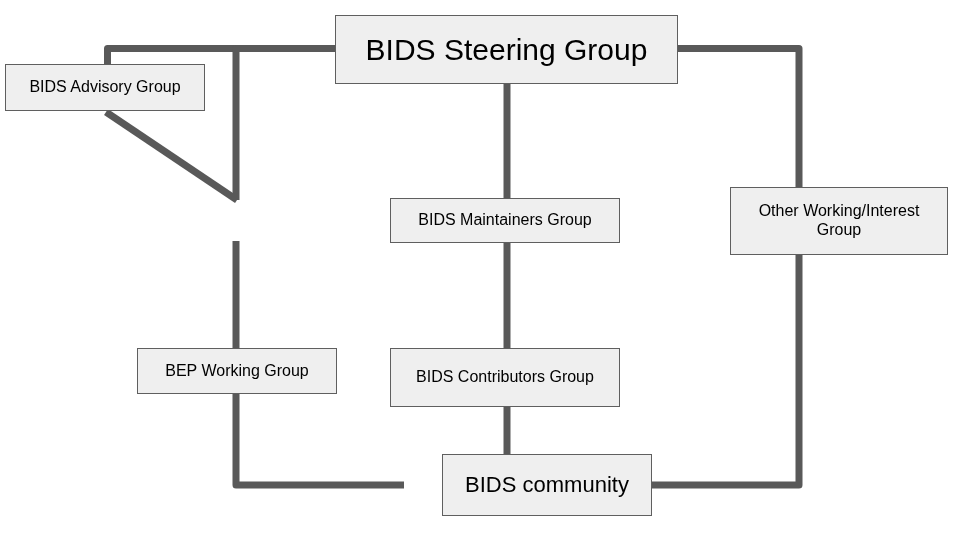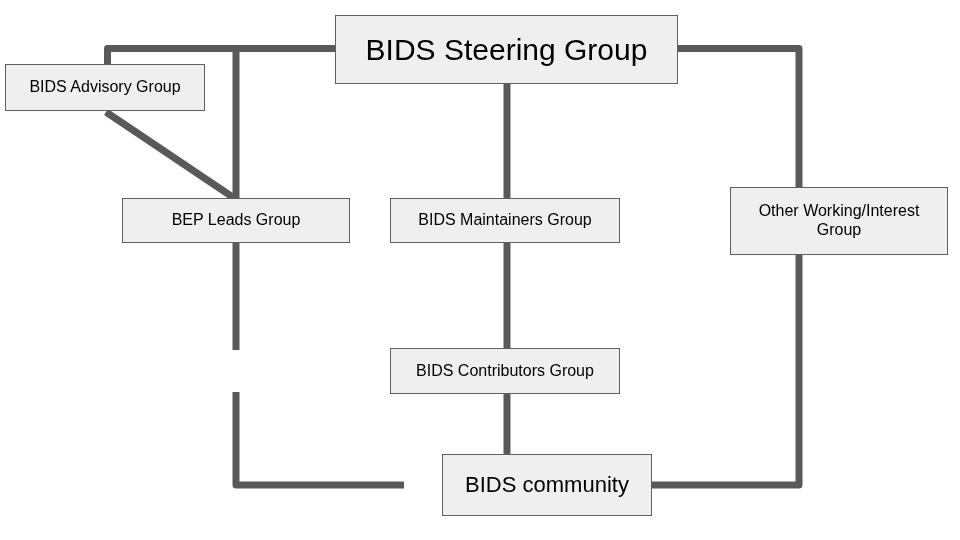--- a/index.html
+++ b/index.html
@@ -92,9 +92,6 @@
     <span class="node-label">BIDS Steering Group</span>
   </div>
 
-  <div class="node" id="node-bep-leads">
-    <span class="node-label">BEP Leads Group</span>
-  </div>
 
   <div class="node" id="node-maintainers">
     <span class="node-label">BIDS Maintainers Group</span>

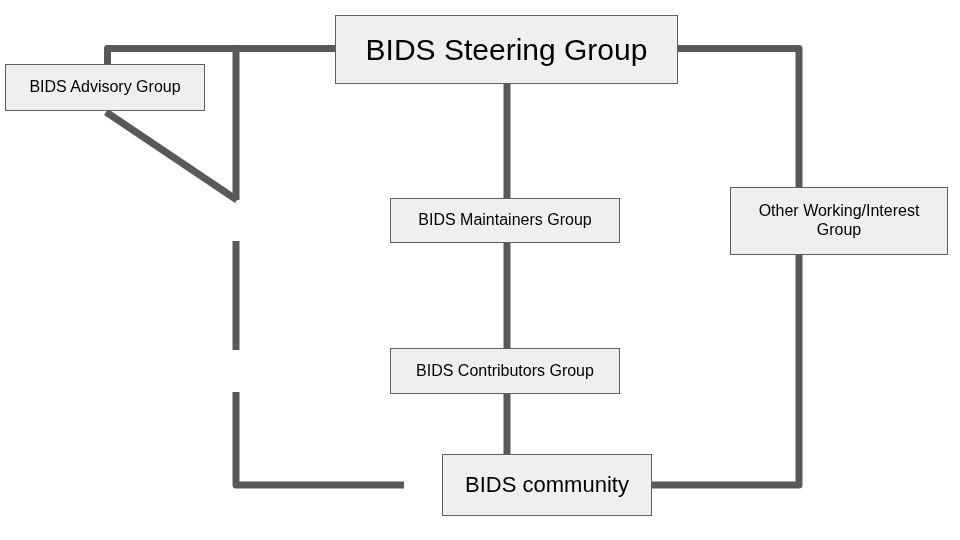--- a/index.html
+++ b/index.html
@@ -102,6 +102,9 @@
 Group</span>
   </div>
 
+  <div class="node" id="node-bep-working">
+    <span class="node-label">BEP Working Group</span>
+  </div>
 
   <div class="node" id="node-contributors">
     <span class="node-label">BIDS Contributors Group</span>

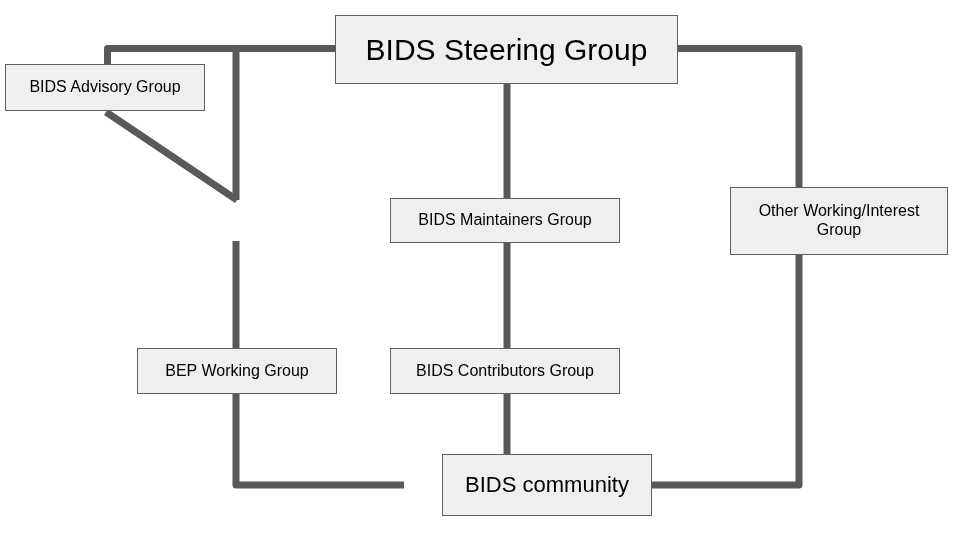--- a/index.html
+++ b/index.html
@@ -51,7 +51,7 @@
   #node-maintainers     { left: 390px; top: 198px; width: 230px; height: 45px;  font-size: 16px; }
   #node-other-working   { left: 730px; top: 187px; width: 218px; height: 68px;  font-size: 16px; }
   #node-bep-working     { left: 137px; top: 348px; width: 200px; height: 46px;  font-size: 16px; }
-  #node-contributors    { left: 390px; top: 348px; width: 230px; height: 46px;  font-size: 16px; }
+  #node-contributors    { left: 390px; top: 348px; width: 230px; height: 59px;  font-size: 16px; }
   #node-community       { left: 402px; top: 454px; width: 210px; height: 62px;  font-size: 22px; margin-left: 40px; }
 </style>
 </head>

